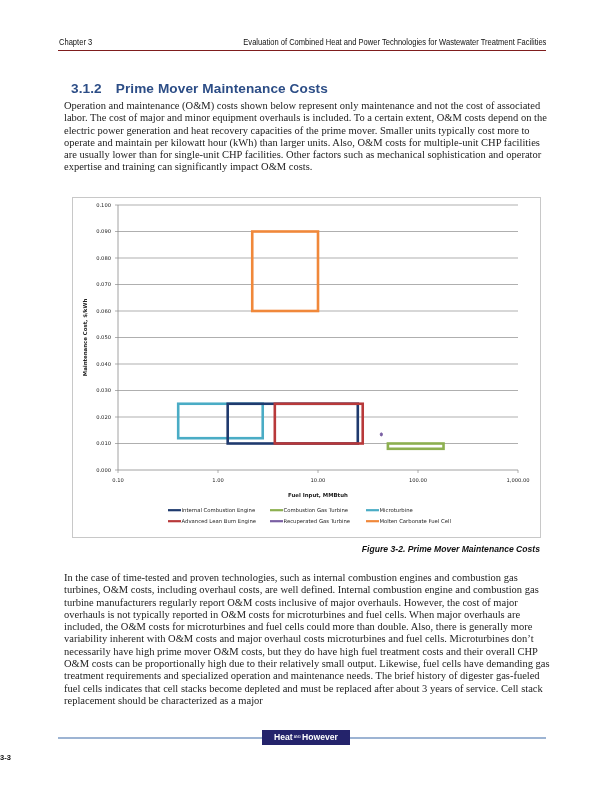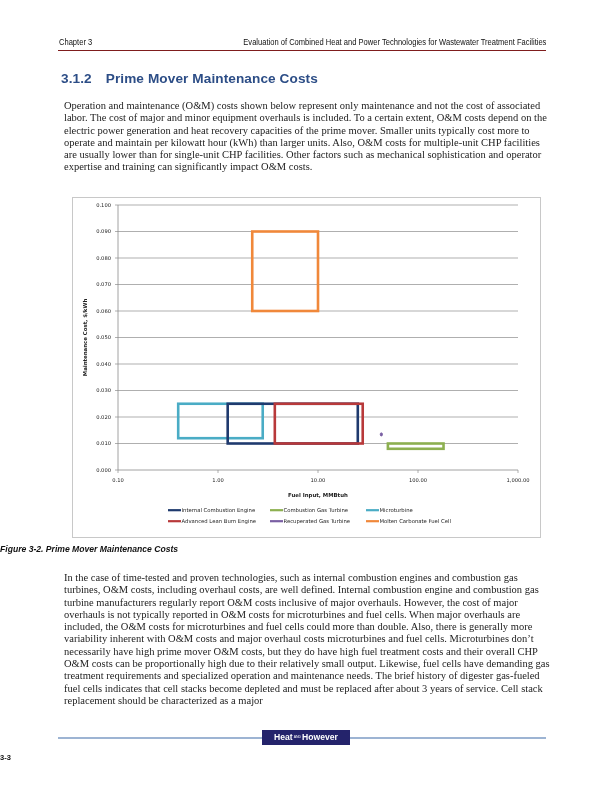--- a/index.html
+++ b/index.html
@@ -7,7 +7,7 @@
   .hdr{position:absolute;top:36px;left:58px;width:488px;height:14px;border-bottom:1px solid #7f1d1d;font-family:"Liberation Sans",sans-serif;font-size:8.6px;color:#111;}
   .hdr .l{position:absolute;left:1px;top:1px;transform:scaleX(0.88);transform-origin:left;}
   .hdr .r{position:absolute;right:0;top:1px;transform:scaleX(0.88);transform-origin:right;}
-  h2{position:absolute;top:71px;left:61px;margin:0;font-family:"Liberation Sans",sans-serif;font-weight:bold;font-size:13.6px;color:#2c4d86;letter-spacing:0.1px;}
+  h2{position:absolute;top:71px;left:61px;margin:10px;font-family:"Liberation Sans",sans-serif;font-weight:bold;font-size:13.6px;color:#2c4d86;letter-spacing:0.1px;}
   h2 .num{margin-right:14px;}
   .para{position:absolute;left:61px;width:488px;font-size:10.5px;line-height:12.3px;margin:3px;text-align:left;}
   #p1{top:97px;}

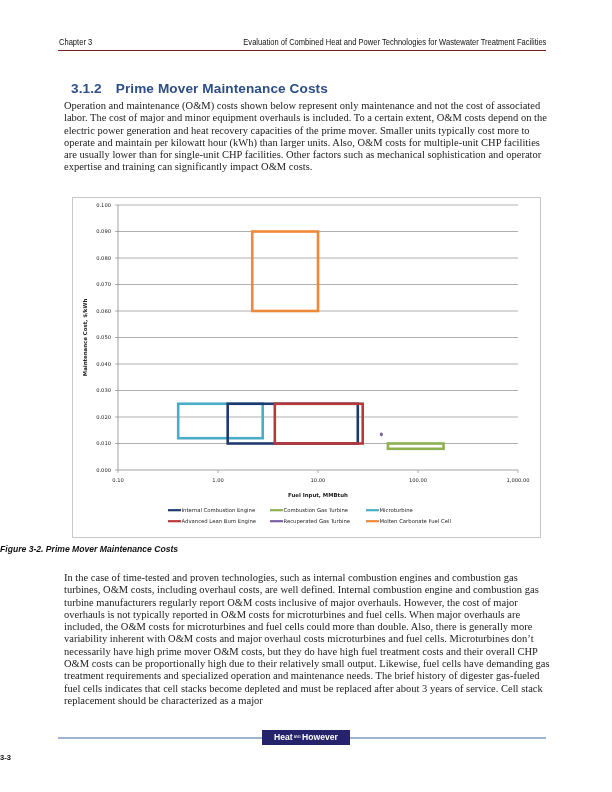--- a/index.html
+++ b/index.html
@@ -17,7 +17,7 @@
   .tick{font-family:"DejaVu Sans",sans-serif;font-size:5.2px;fill:#222;}
   .axlbl{font-family:"DejaVu Sans",sans-serif;font-size:5.4px;font-weight:bold;fill:#222;}
   .leg{font-family:"DejaVu Sans",sans-serif;font-size:5.3px;fill:#222;}
-  .caption{position:absolute;top:544px;left:0;width:595px;text-align:left;font-family:"Liberation Sans",sans-serif;font-style:italic;font-weight:bold;font-size:8.6px;color:#111;}
+  .caption{position:absolute;top:544px;left:0;width:540px;text-align:right;font-family:"Liberation Sans",sans-serif;font-style:italic;font-weight:bold;font-size:8.6px;color:#111;}
   .footer-line{position:absolute;top:737px;left:58px;width:488px;height:2px;background:#9db4d3;}
   .logo{position:absolute;top:730px;left:262px;width:88px;height:15px;background:#24236b;color:#fff;font-family:"Liberation Sans",sans-serif;font-weight:bold;font-size:8.6px;line-height:15px;text-align:center;}
   .logo .and{font-size:3.5px;font-weight:normal;margin:0 1px;vertical-align:middle;}

